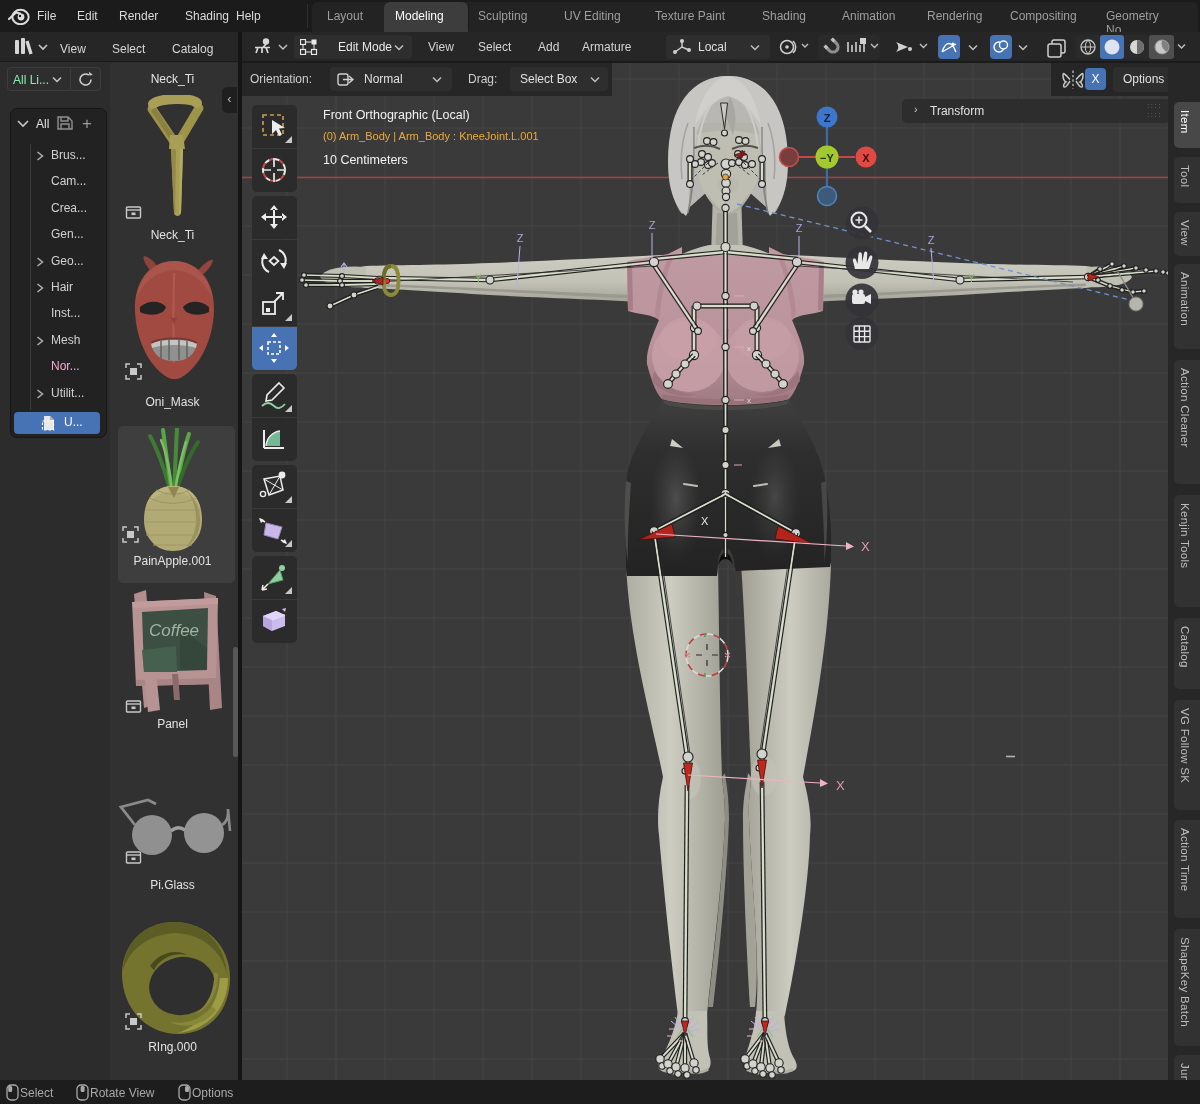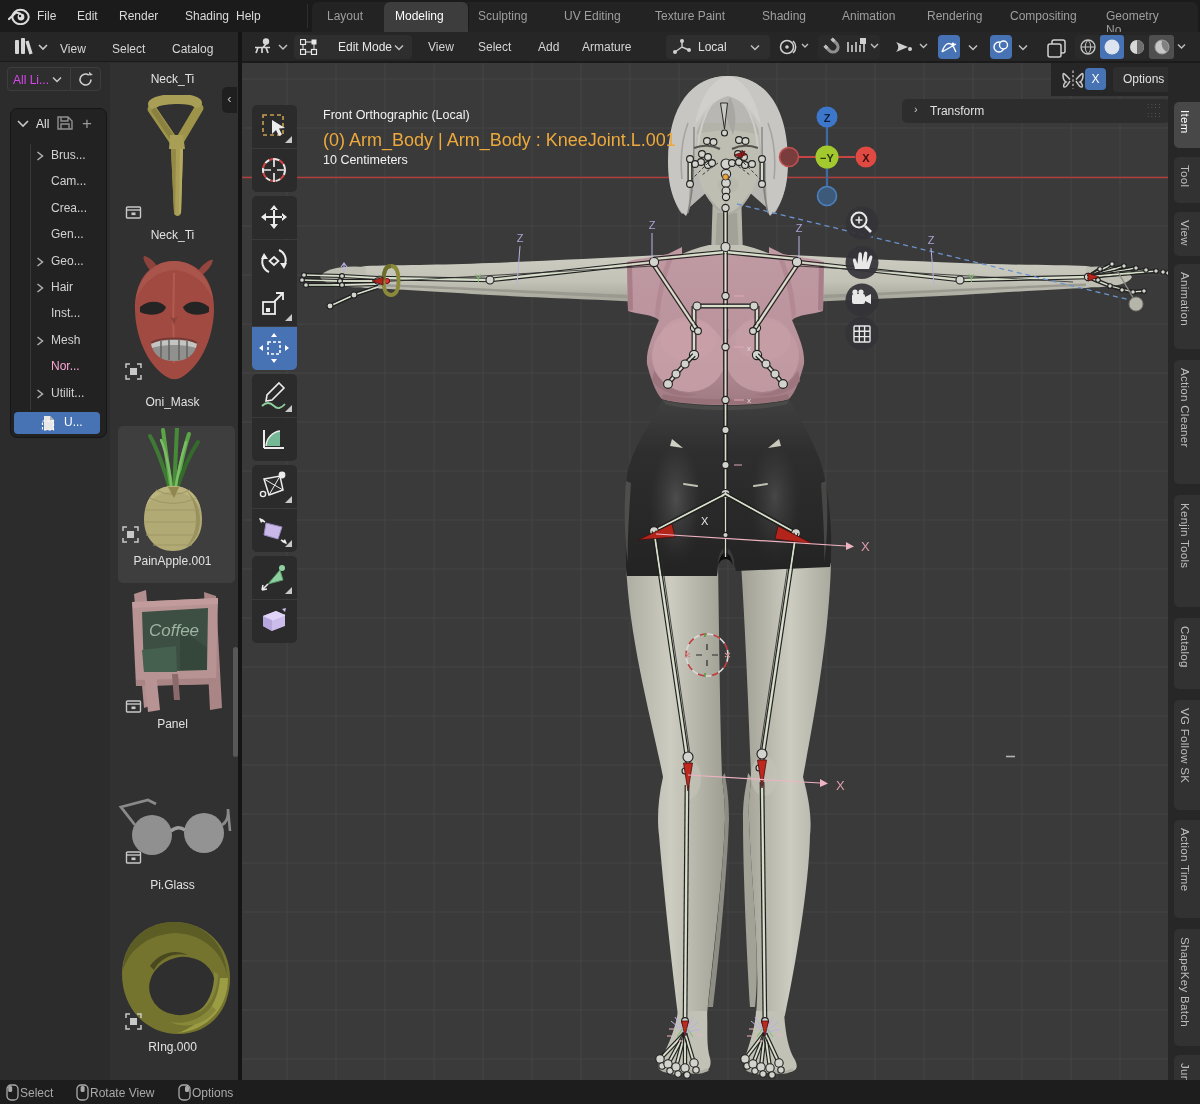--- a/index.html
+++ b/index.html
@@ -60,7 +60,7 @@
 
     <div class="abs" style="left:7px;top:35px;width:63px;height:24px;background:#2e2e2e;border:1px solid #3d3d3d;border-right:none;border-radius:4px 0 0 4px;"></div>
     <div class="abs" style="left:70px;top:35px;width:31px;height:24px;background:#2e2e2e;border:1px solid #3d3d3d;border-radius:0 4px 4px 0;"></div>
-    <div class="abs" style="left:13px;top:41px;color:#d946ef;">All Li...</div>
+    <div class="abs" style="left:13px;top:41px;color:#86efac;">All Li...</div>
     <svg class="abs" style="left:52px;top:44px;" width="10" height="7" viewBox="0 0 10 7">
         <path d="M1,1.5 l4,4 l4,-4" fill="none" stroke="#c8c8c8" stroke-width="1.5"></path>
       </svg>

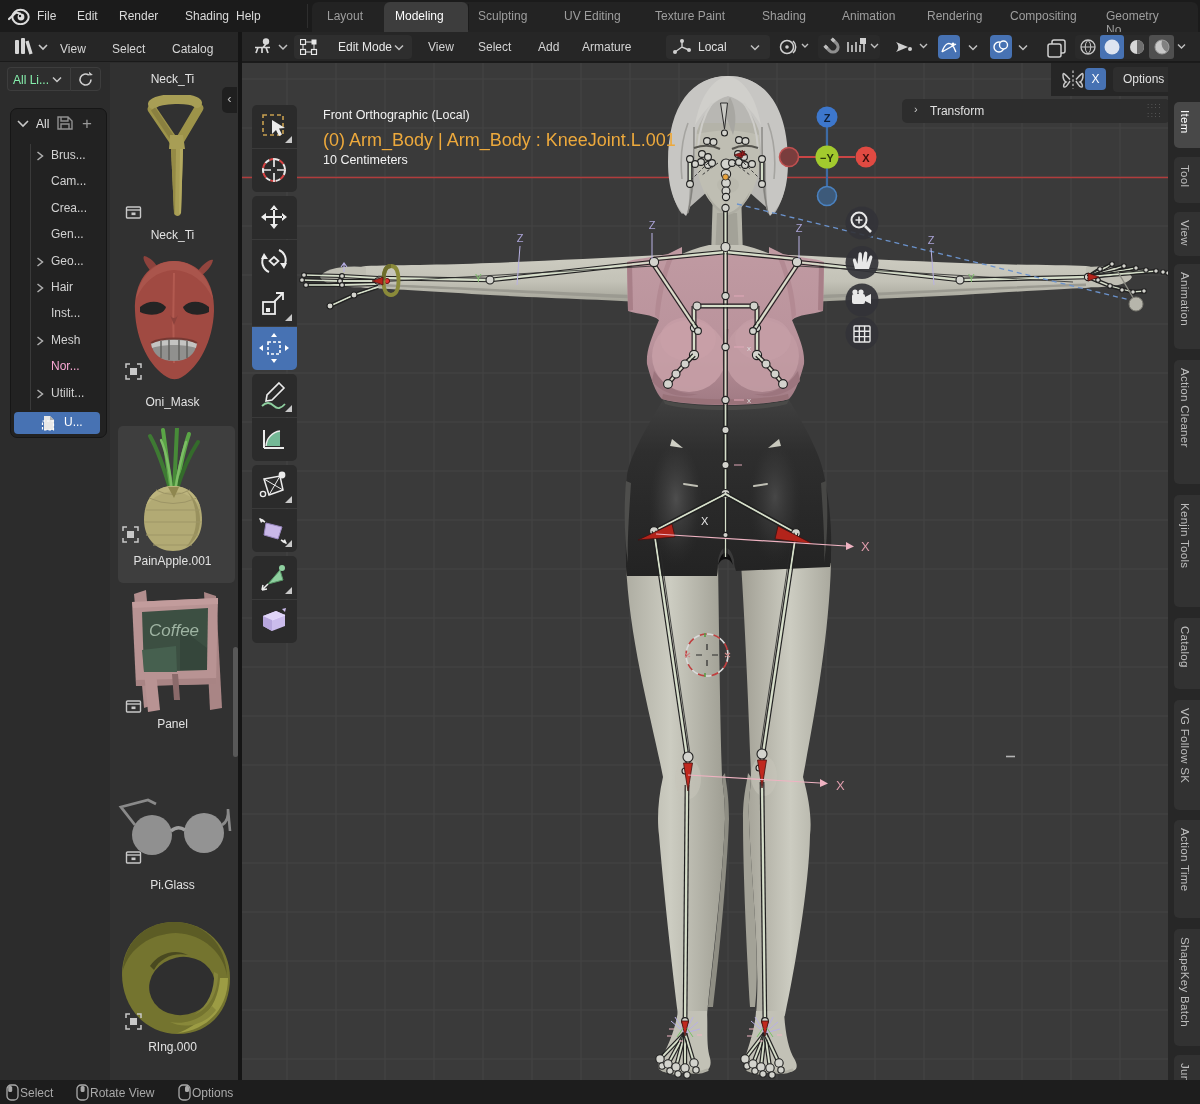--- a/index.html
+++ b/index.html
@@ -831,6 +831,24 @@
       </svg>
   </div>
 
+  <div class="abs" style="left:242px;top:63px;width:370px;height:33px;background:#262626;" id="tsleft">
+      <div class="abs" style="left:8px;top:9px;color:#cfcfcf;">Orientation:</div>
+      <div class="abs" style="left:88px;top:4px;width:122px;height:24px;background:#2e2e2e;border-radius:4px;"></div>
+      <svg class="abs" style="left:95px;top:9px;" width="20" height="15" viewBox="0 0 20 15">
+        <rect x="1" y="2" width="10" height="11" rx="2" fill="none" stroke="#d0d0d0" stroke-width="1.4"></rect>
+        <path d="M 6,7.5 h 10 M 12,4 l 4,3.5 l -4,3.5" fill="none" stroke="#d0d0d0" stroke-width="1.4"></path>
+      </svg>
+      <div class="abs" style="left:122px;top:9px;color:#e0e0e0;">Normal</div>
+      <svg class="abs" style="left:190px;top:13px;" width="10" height="7" viewBox="0 0 10 7">
+        <path d="M1,1.5 l4,4 l4,-4" fill="none" stroke="#c0c0c0" stroke-width="1.5"></path>
+      </svg>
+      <div class="abs" style="left:226px;top:9px;color:#cfcfcf;">Drag:</div>
+      <div class="abs" style="left:268px;top:4px;width:98px;height:24px;background:#2e2e2e;border-radius:4px;"></div>
+      <div class="abs" style="left:278px;top:9px;color:#e0e0e0;">Select Box</div>
+      <svg class="abs" style="left:348px;top:13px;" width="10" height="7" viewBox="0 0 10 7">
+        <path d="M1,1.5 l4,4 l4,-4" fill="none" stroke="#c0c0c0" stroke-width="1.5"></path>
+      </svg>
+    </div>
   <div class="abs" style="left:1051px;top:63px;width:149px;height:33px;background:#262626;" id="tsright">
       <svg class="abs" style="left:11px;top:6px;" width="22" height="21" viewBox="0 0 22 21">
         <path d="M 8,10.5 C 3,5 1,3 1,6 C 1,9 2,12 4,13 C 2,14 1,17 2,18 C 4,19 6,15 8,12" fill="none" stroke="#c8c8c8" stroke-width="1.5"></path>

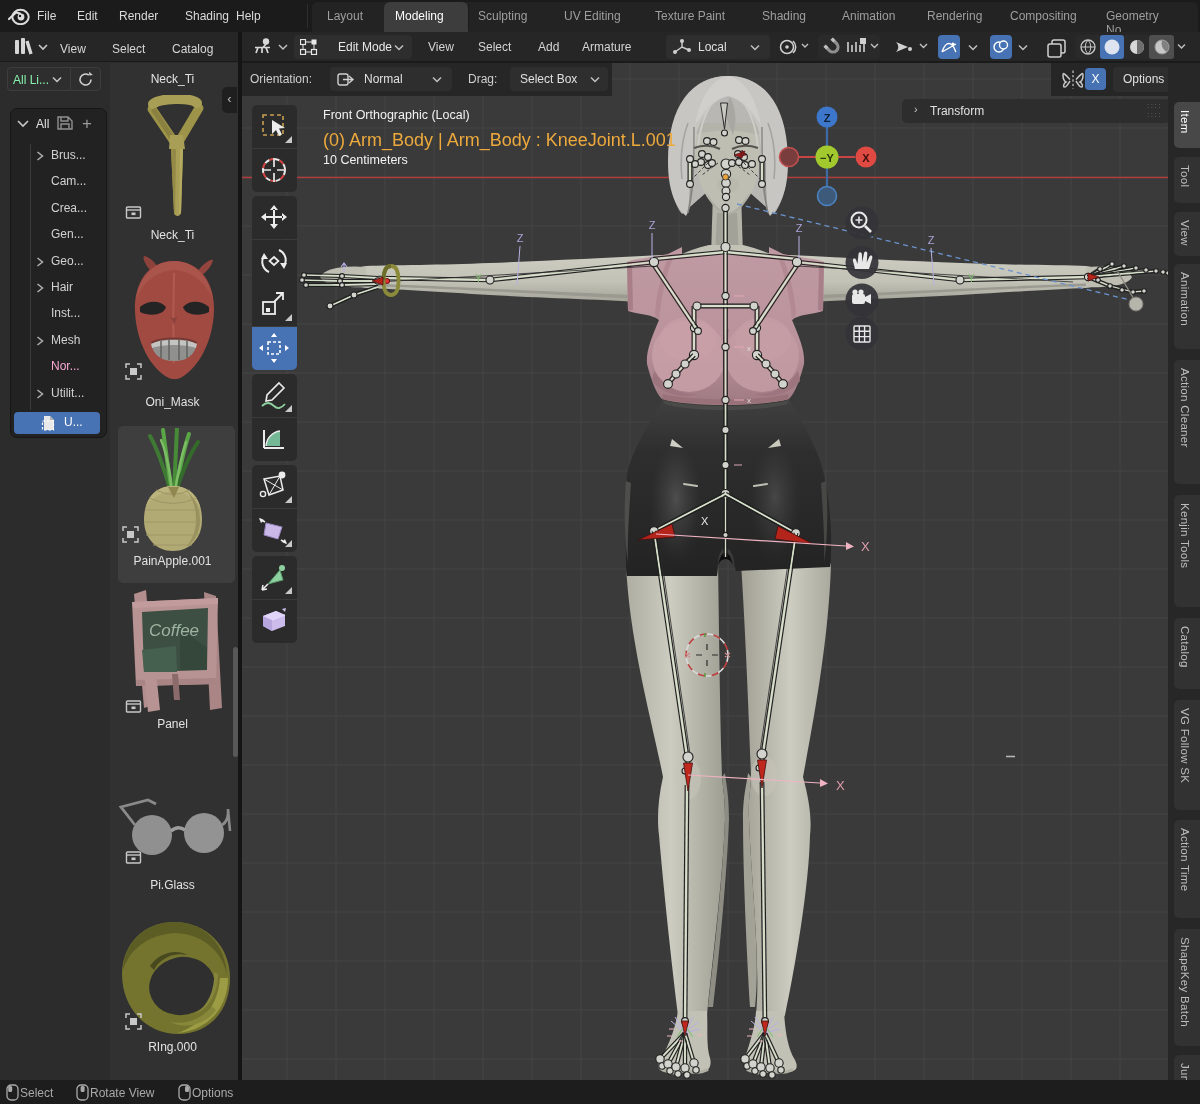--- a/index.html
+++ b/index.html
@@ -864,7 +864,7 @@
     </div>
 
   <div class="abs" style="left:323px;top:108px;color:#f2f2f2;font-size:12.5px;">Front Orthographic (Local)</div>
-  <div class="abs" style="left:323px;top:130px;color:#eda93c;font-size:18px;">(0) Arm_Body | Arm_Body : KneeJoint.L.001</div>
+  <div class="abs" style="left:323px;top:130px;color:#eda93c;font-size:11px;">(0) Arm_Body | Arm_Body : KneeJoint.L.001</div>
   <div class="abs" style="left:323px;top:153px;color:#f2f2f2;font-size:12.5px;">10 Centimeters</div>
 
   <div id="toolbar"></div>

